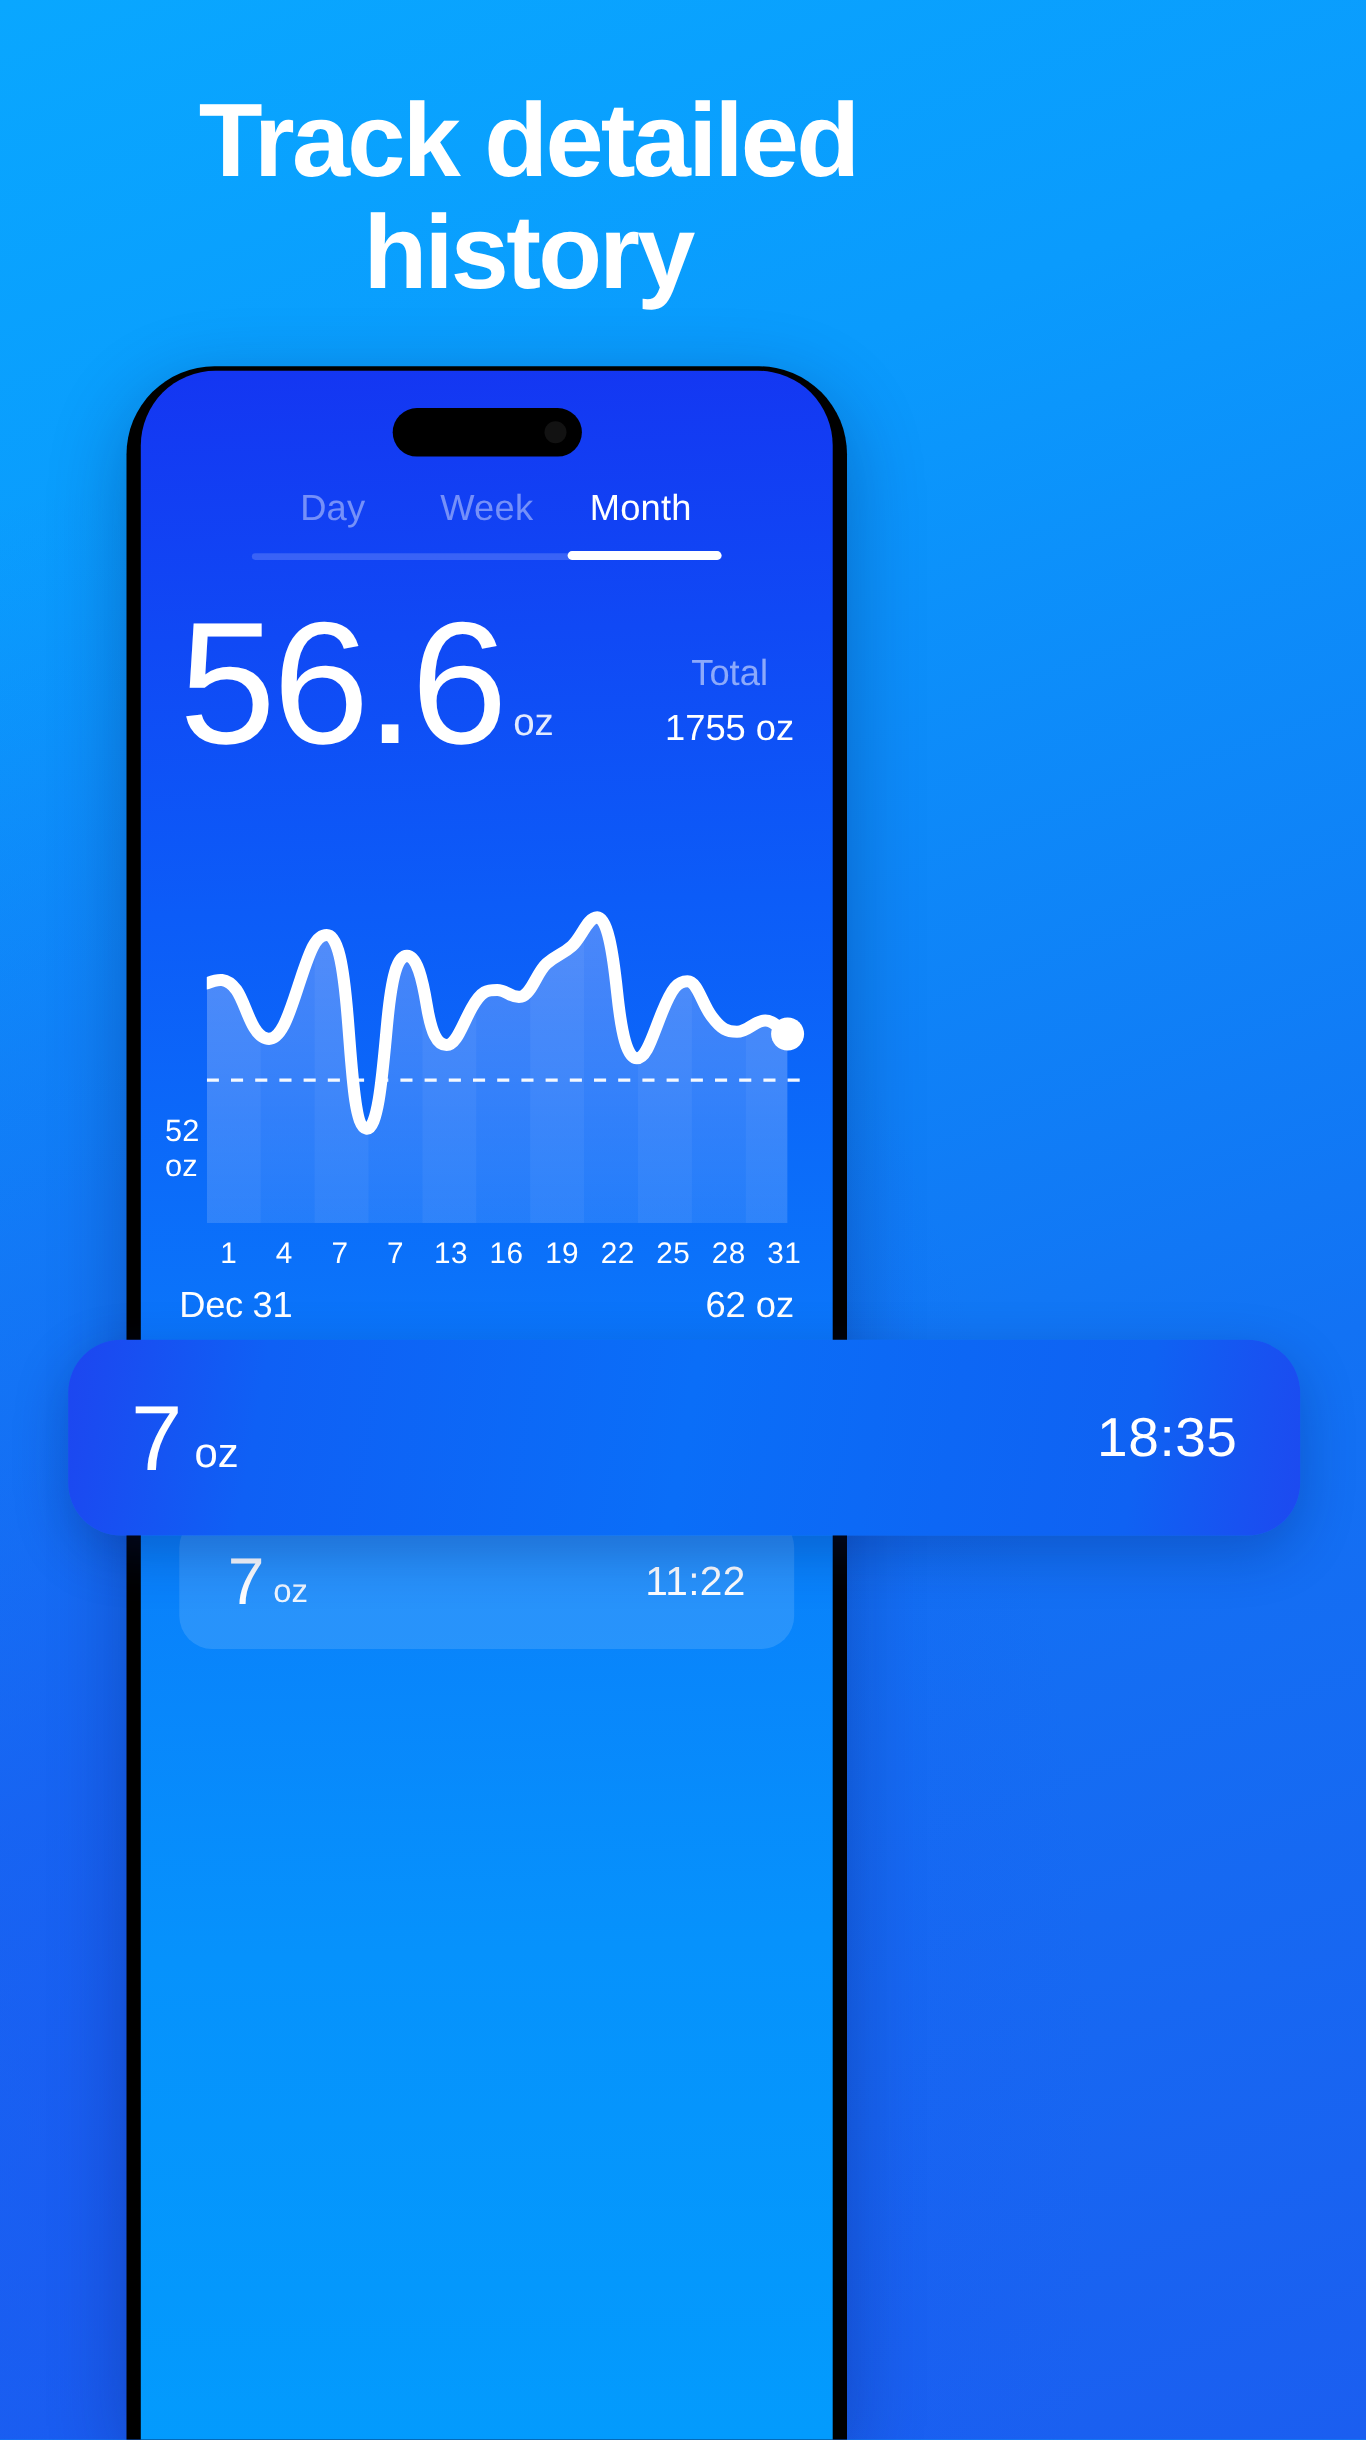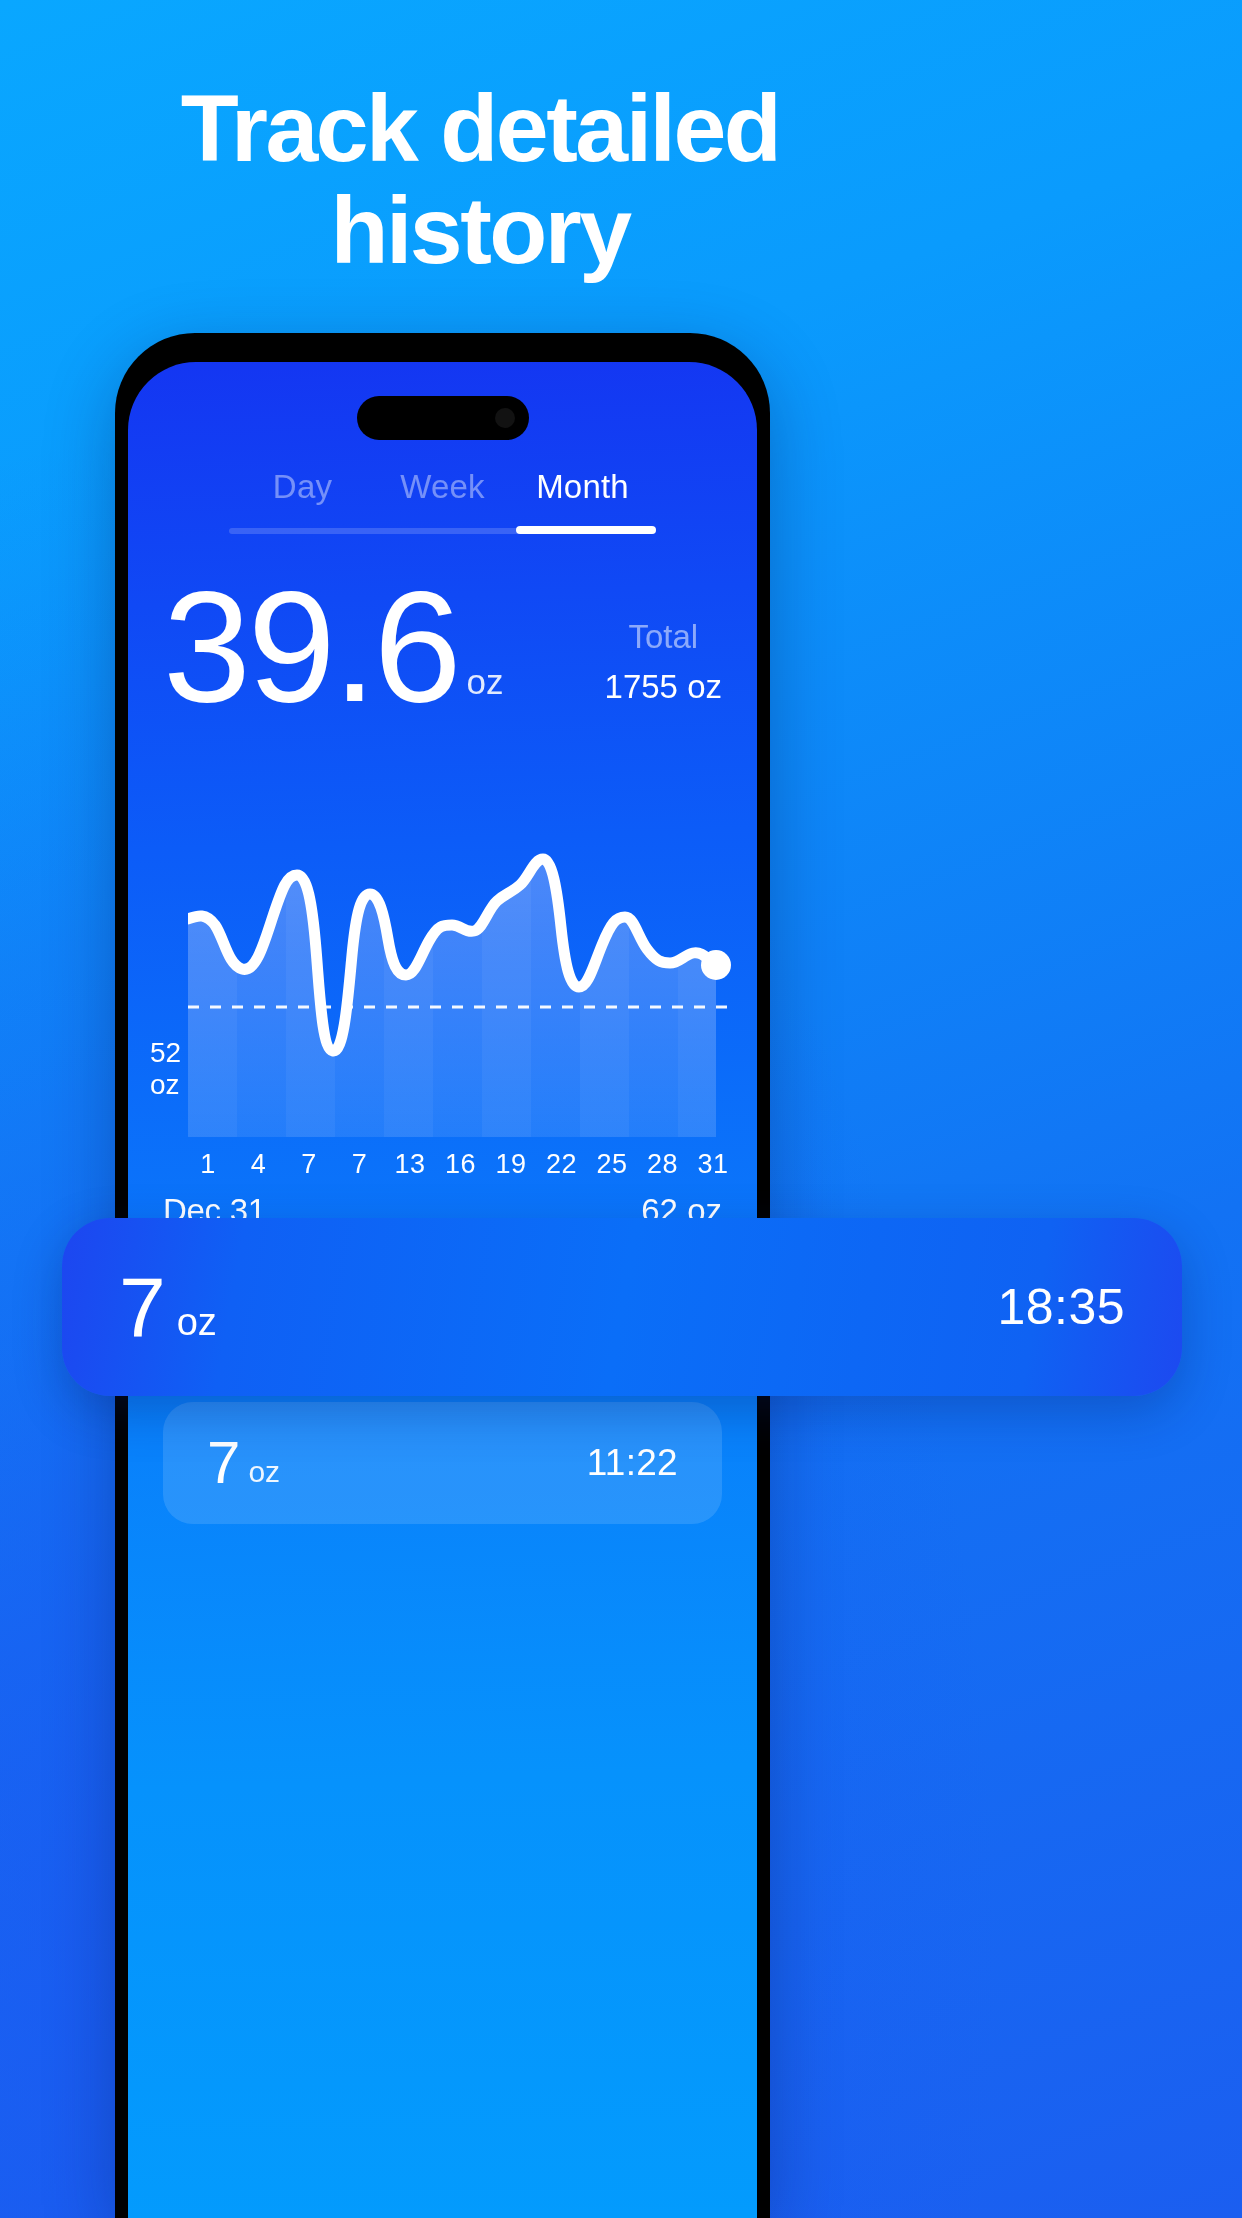--- a/index.html
+++ b/index.html
@@ -41,7 +41,7 @@
     width:655px; height:1885px;
     border-radius:80px 80px 0 0;
     background:#000;
-    padding:29px 13px 0 13px;
+    padding:4px 13px 0 13px;
     z-index:10;
     box-shadow:0 20px 70px rgba(5,25,90,.33);
   }

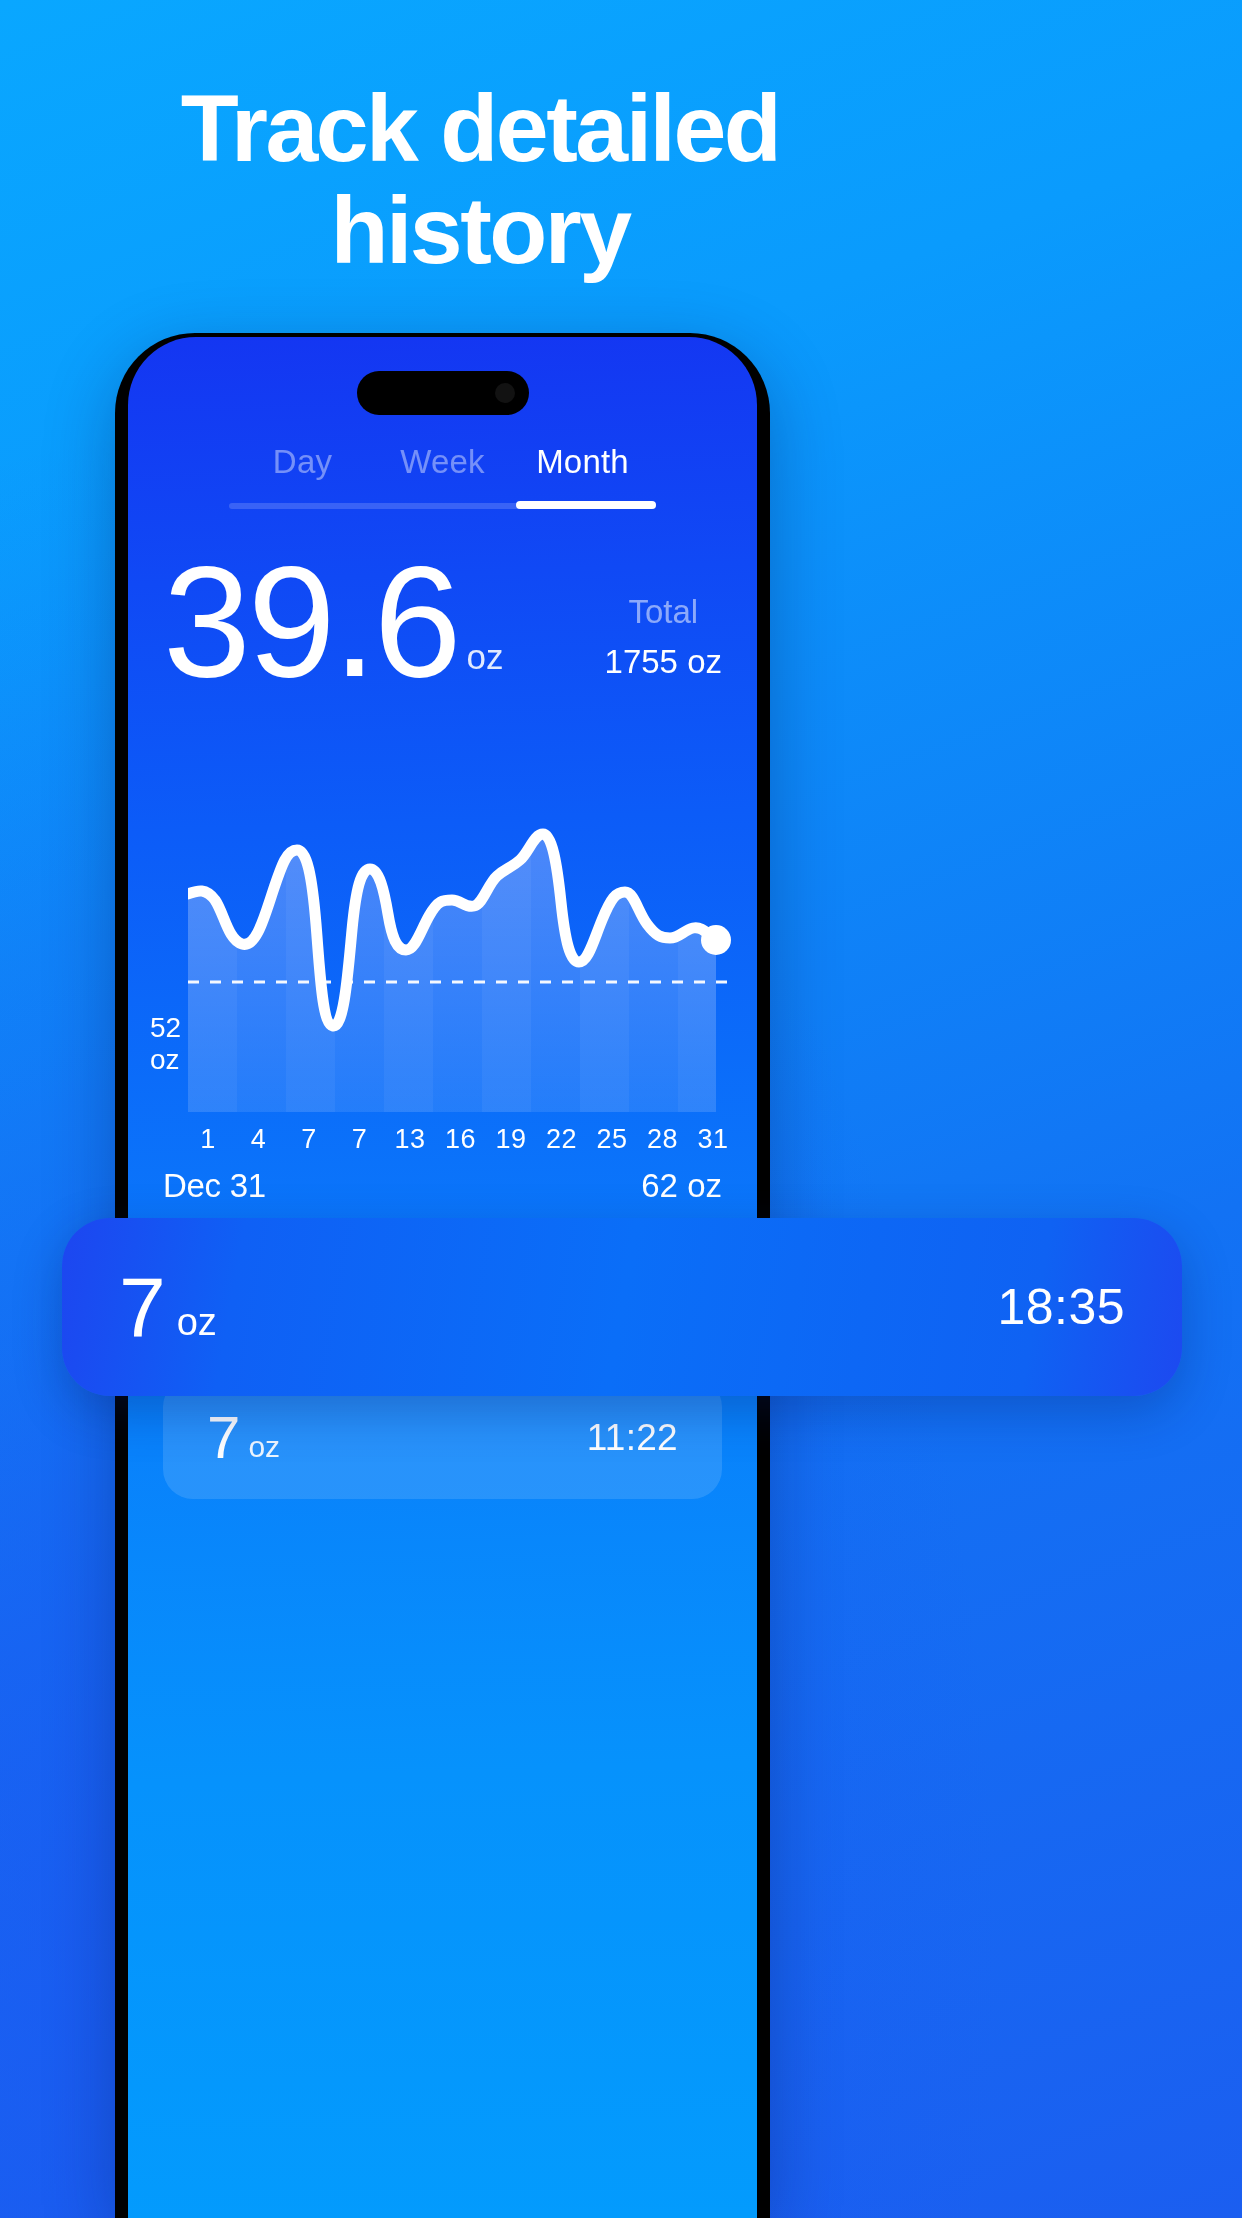--- a/index.html
+++ b/index.html
@@ -234,7 +234,7 @@
     <div id="summary">
       <div id="avg-row">
         <div id="avg-value-wrap">
-          <span id="avg-value">39.6</span>
+          <span id="avg-value">56.6</span>
           <span id="avg-unit">oz</span>
         </div>
         <div id="total-block">

